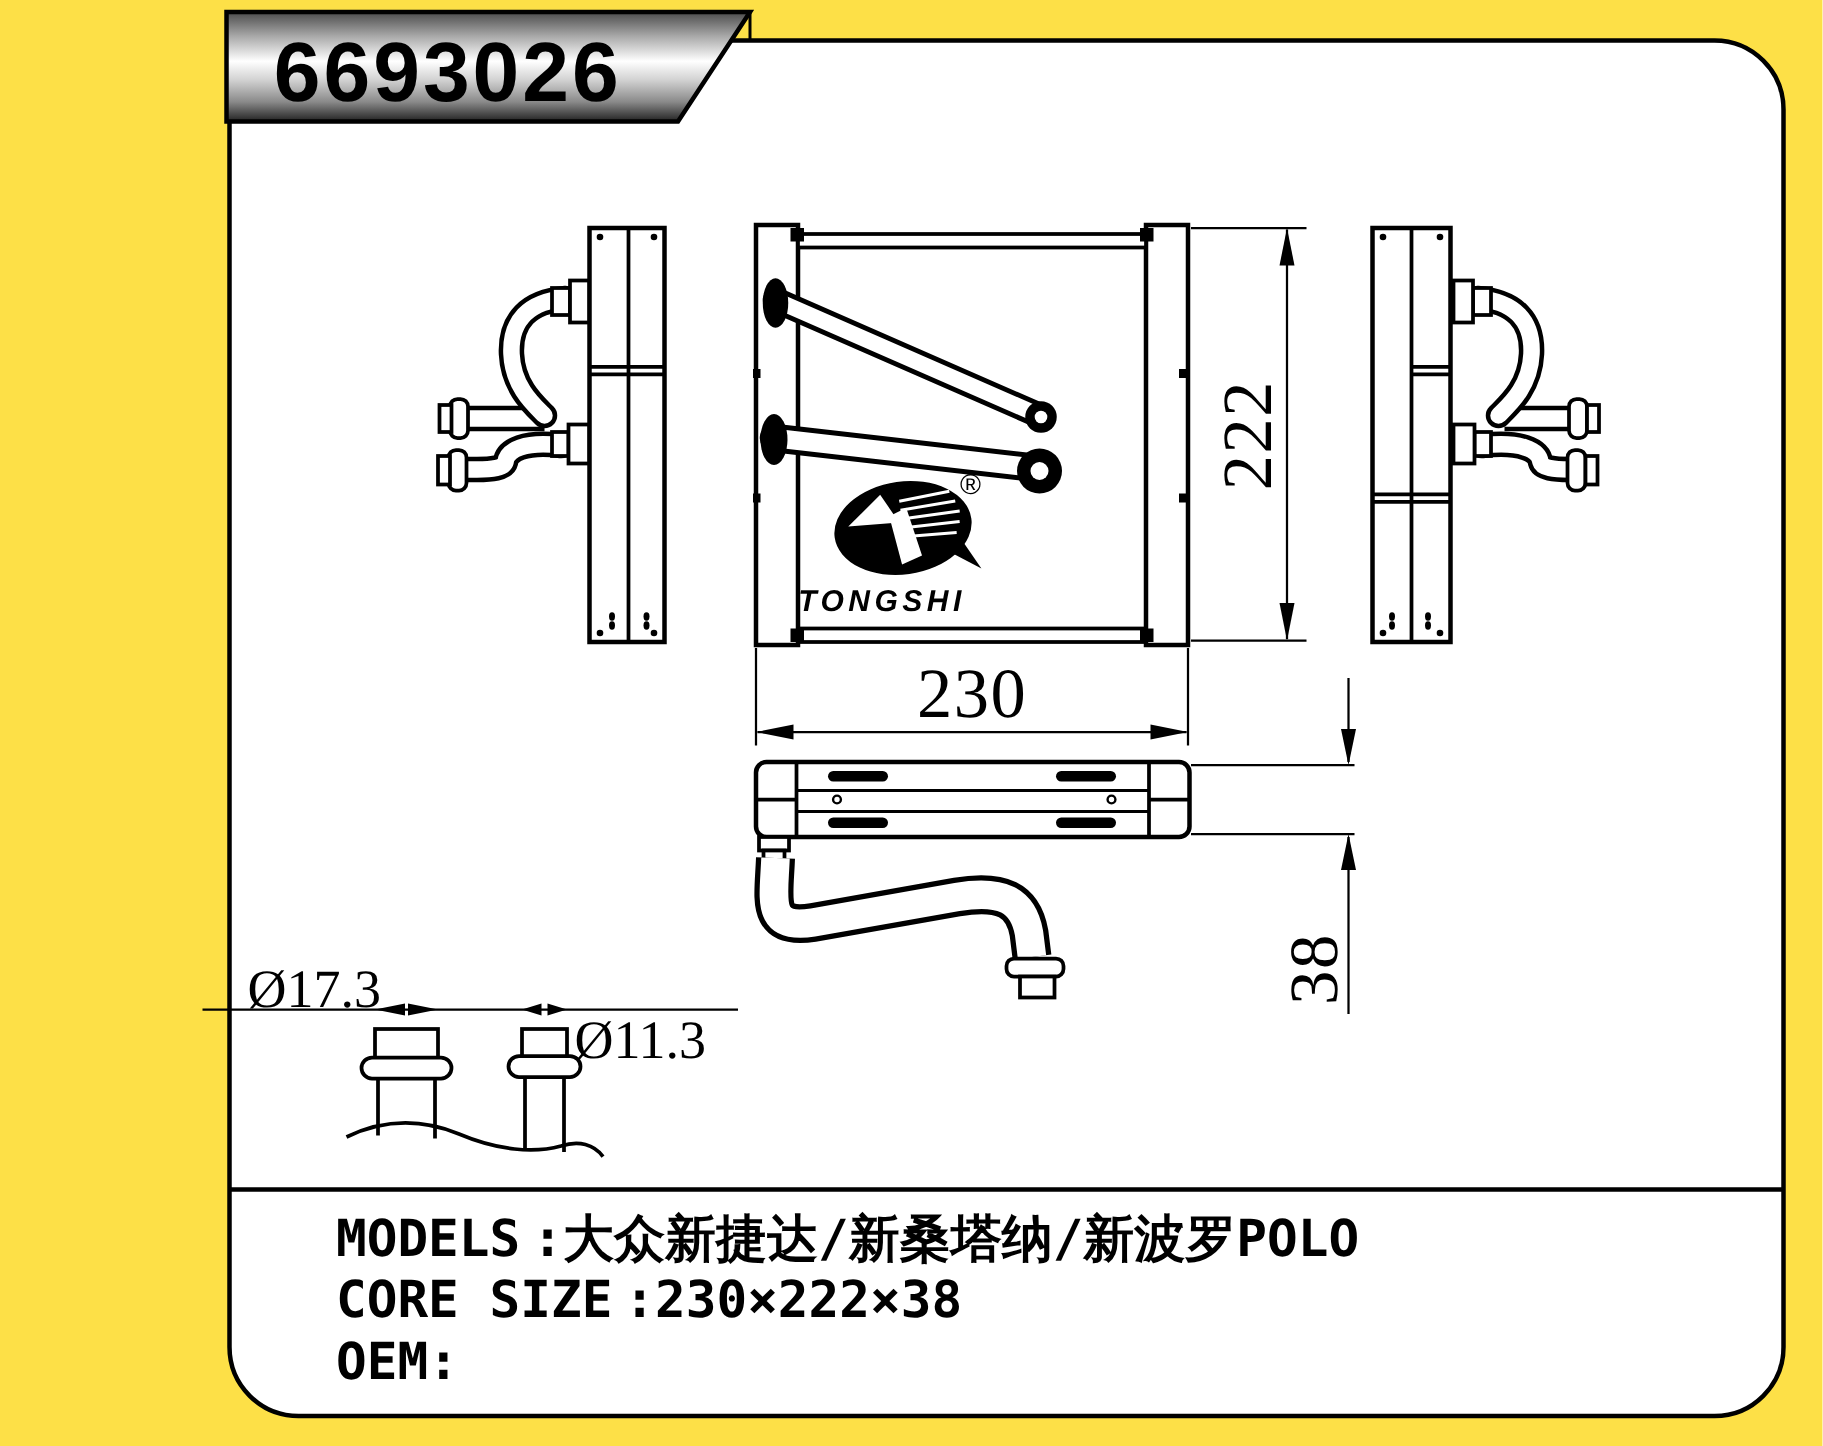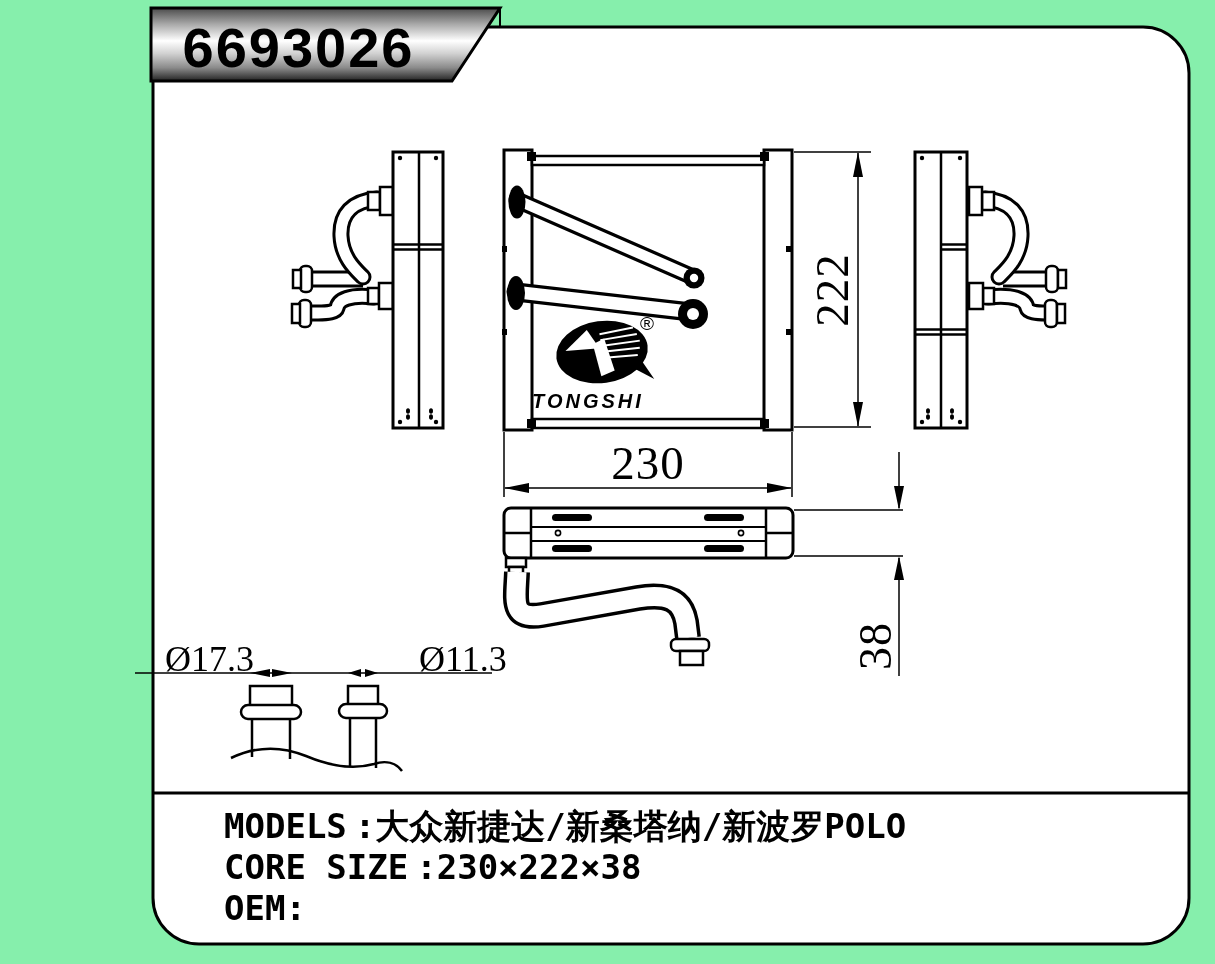--- a/index.html
+++ b/index.html
@@ -3,7 +3,7 @@
 <meta charset="utf-8">
 <style>
   html,body{margin:0;padding:0;background:#ffffff;}
-  #sheet{position:relative;width:1215px;height:964px;background:#86efac;overflow:hidden;
+  #sheet{position:relative;width:1215px;height:964px;background:#fde047;overflow:hidden;
          font-family:"Liberation Sans",sans-serif;}
   #linework{position:absolute;left:0;top:0;width:1215px;height:964px;}
   .txt{position:absolute;color:#000;white-space:nowrap;}

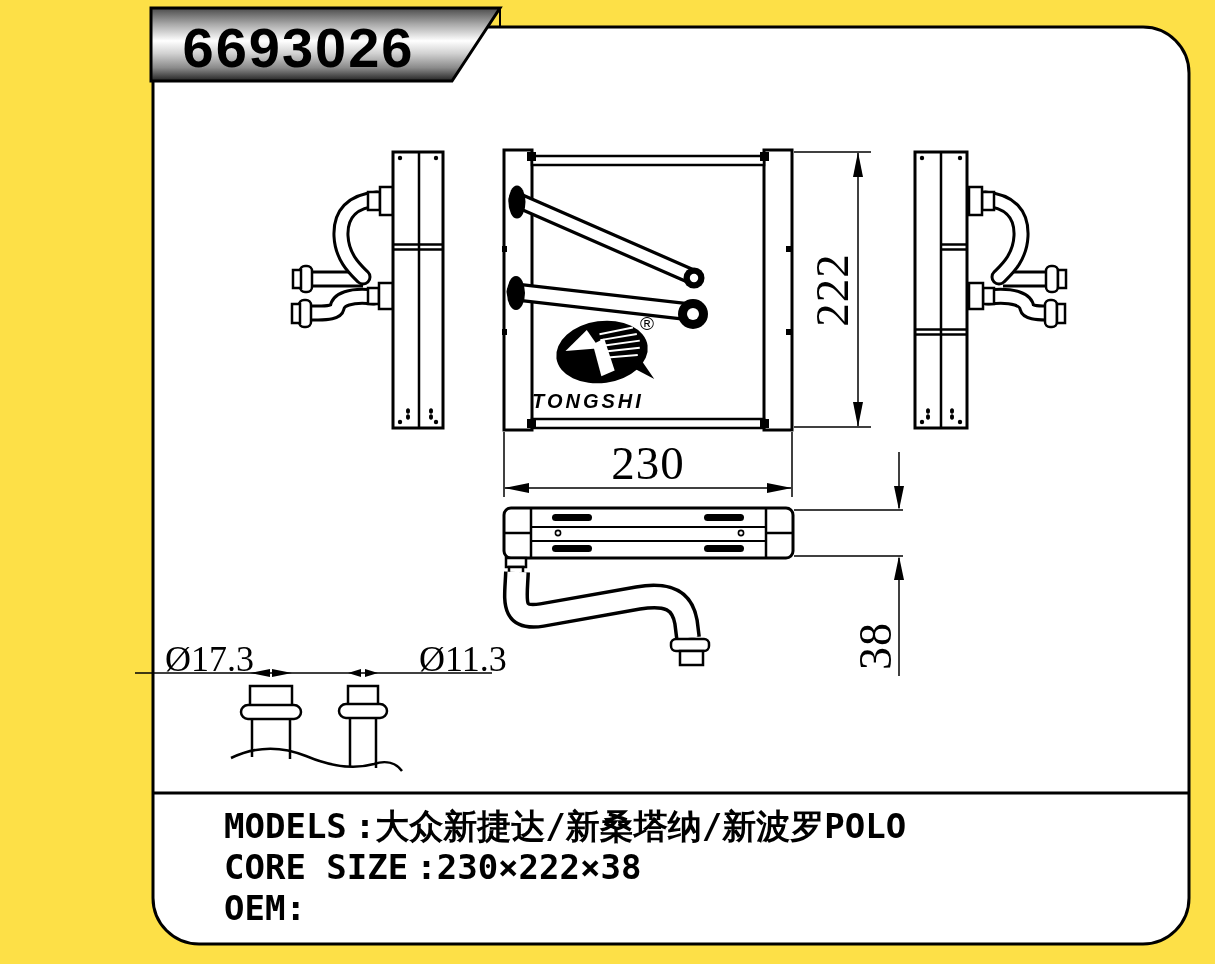--- a/index.html
+++ b/index.html
@@ -17,7 +17,7 @@
           transform:rotate(-90deg);font-size:46px;}
   .dia{font-family:"Liberation Serif",serif;font-size:36px;}
   .dia-large{left:133px;top:638px;margin-left:32px;}
-  .dia-small{left:383px;top:638px;margin-left:36px;}
+  .dia-small{left:383px;top:672px;}
   .logo-text{left:498px;top:390px;width:180px;text-align:center;font-size:20px;font-weight:bold;
              font-style:italic;letter-spacing:3px;}
   .reg-mark{left:640px;top:313px;font-size:19px;}

